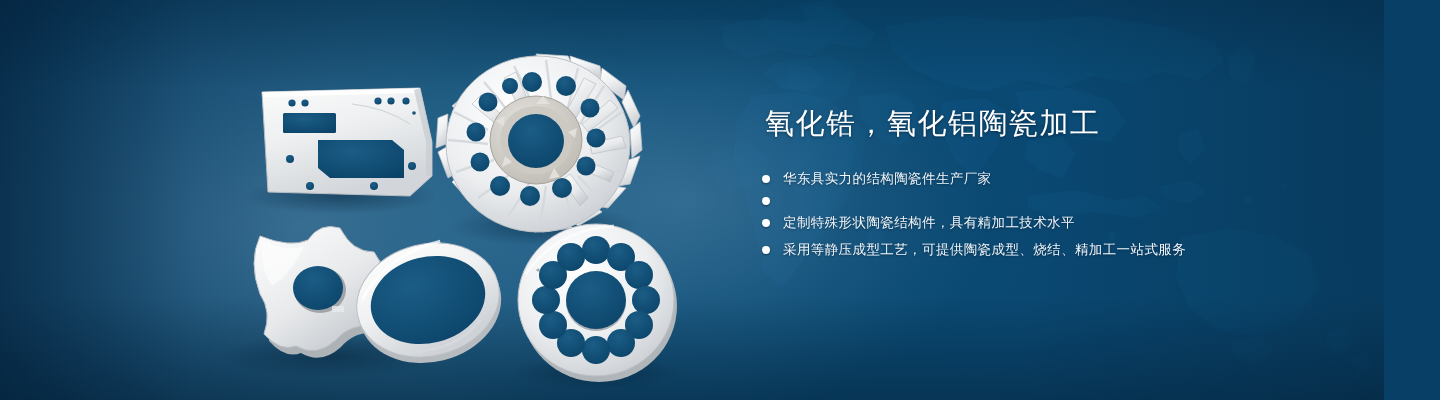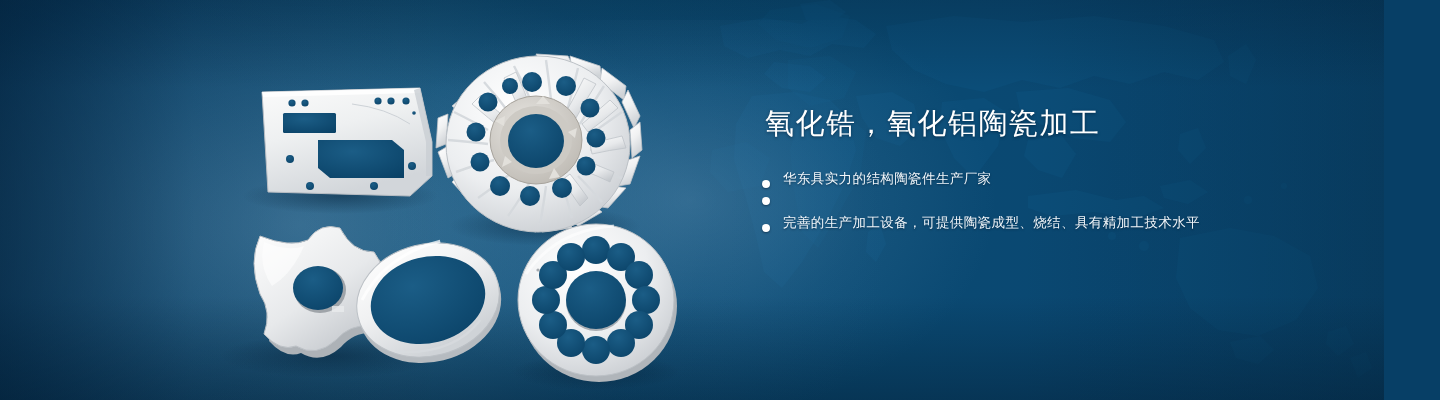--- a/index.html
+++ b/index.html
@@ -103,7 +103,7 @@
   }
   .bullet {
     display: flex;
-    align-items: flex-end;
+    align-items: center;
     margin-bottom: 9px;
     white-space: nowrap;
   }

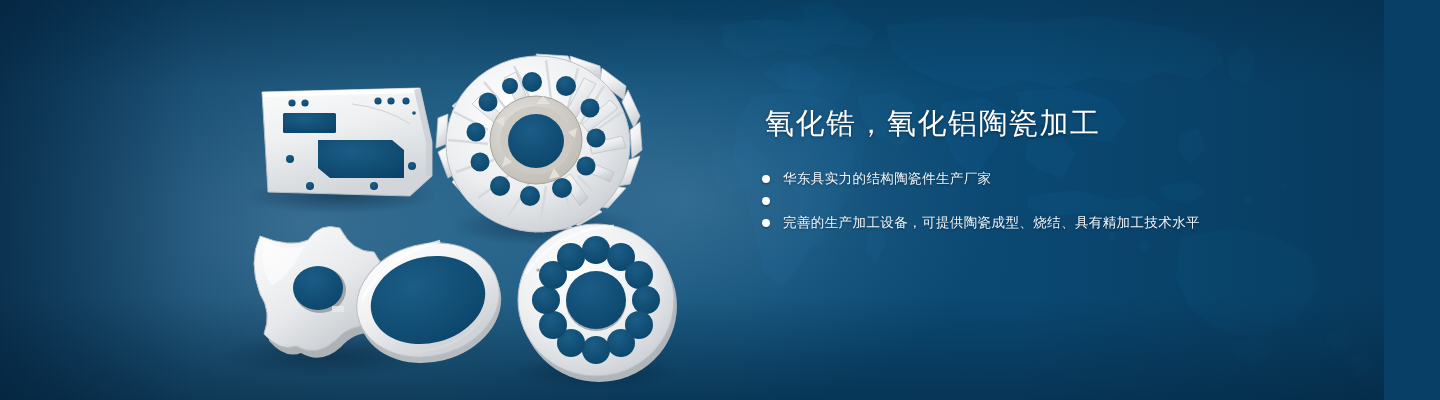--- a/index.html
+++ b/index.html
@@ -398,6 +398,10 @@
       </li>
       <li class="bullet">
         <span class="dot"></span>
+        <span class="bullet-text">定制特殊形状陶瓷结构件，具有精加工技术水平</span>
+      </li>
+      <li class="bullet">
+        <span class="dot"></span>
         <span class="bullet-text">完善的生产加工设备，可提供陶瓷成型、烧结、具有精加工技术水平</span>
       </li>
     </ul>

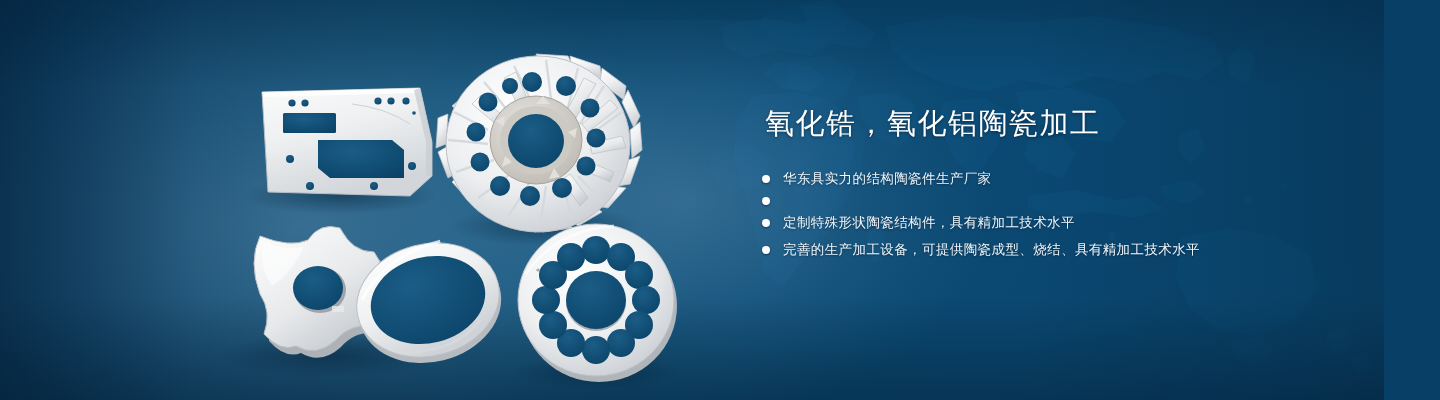--- a/index.html
+++ b/index.html
@@ -402,7 +402,7 @@
       </li>
       <li class="bullet">
         <span class="dot"></span>
-        <span class="bullet-text">完善的生产加工设备，可提供陶瓷成型、烧结、具有精加工技术水平</span>
+        <span class="bullet-text">采用等静压成型工艺，可提供陶瓷成型、烧结、精加工一站式服务</span>
       </li>
     </ul>
   </div>

